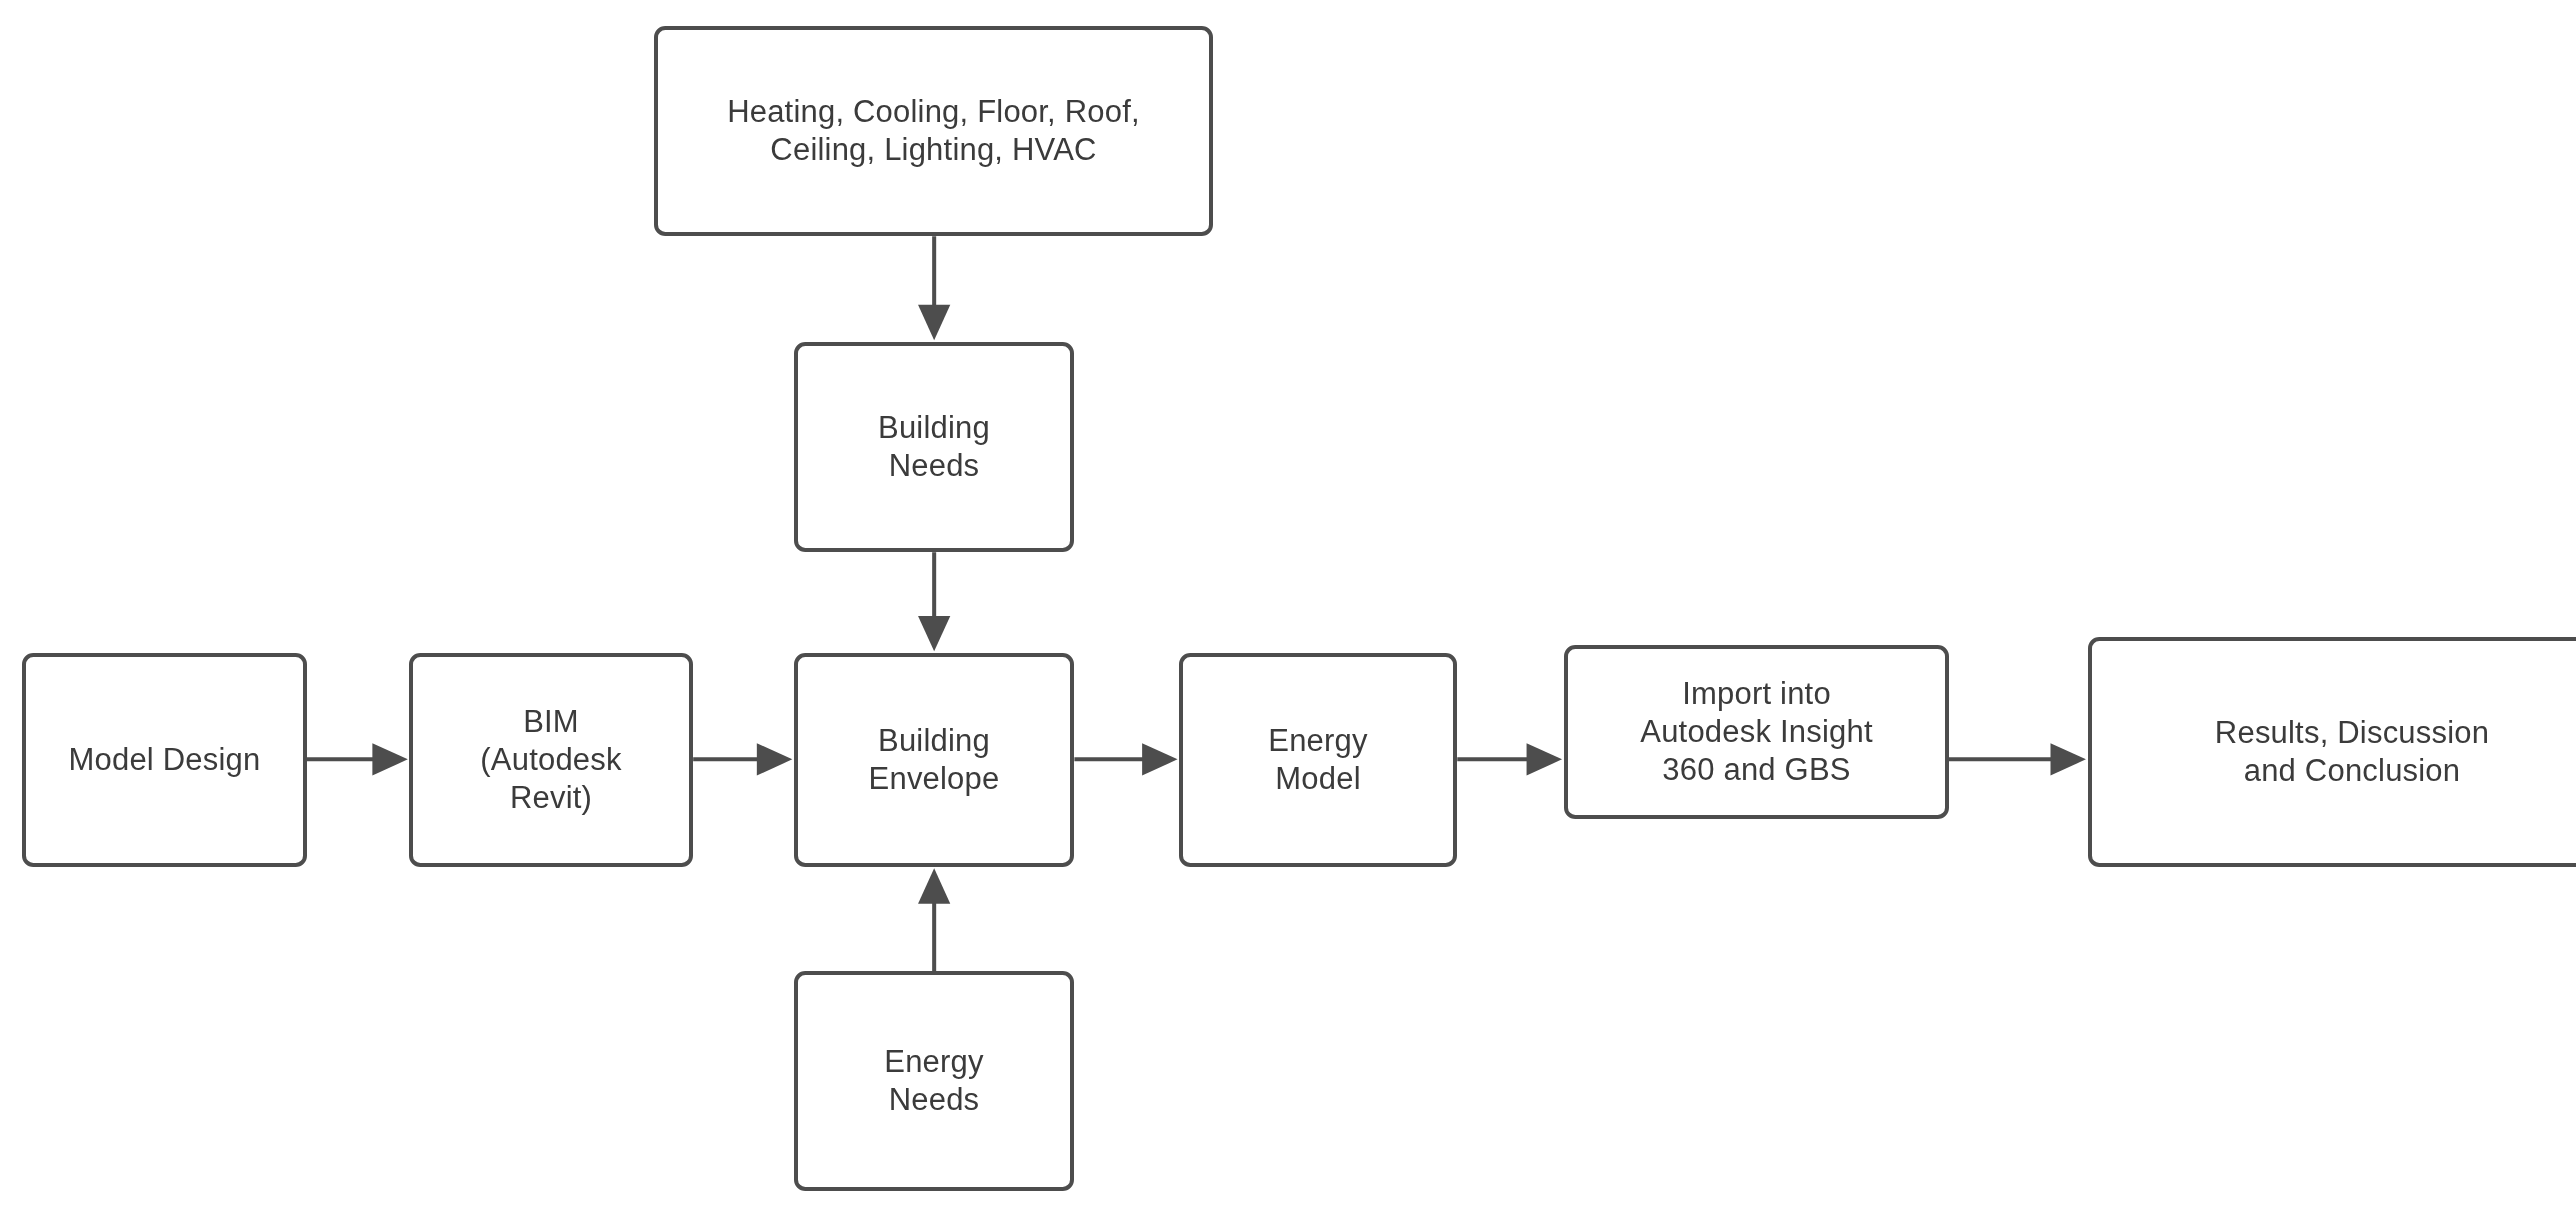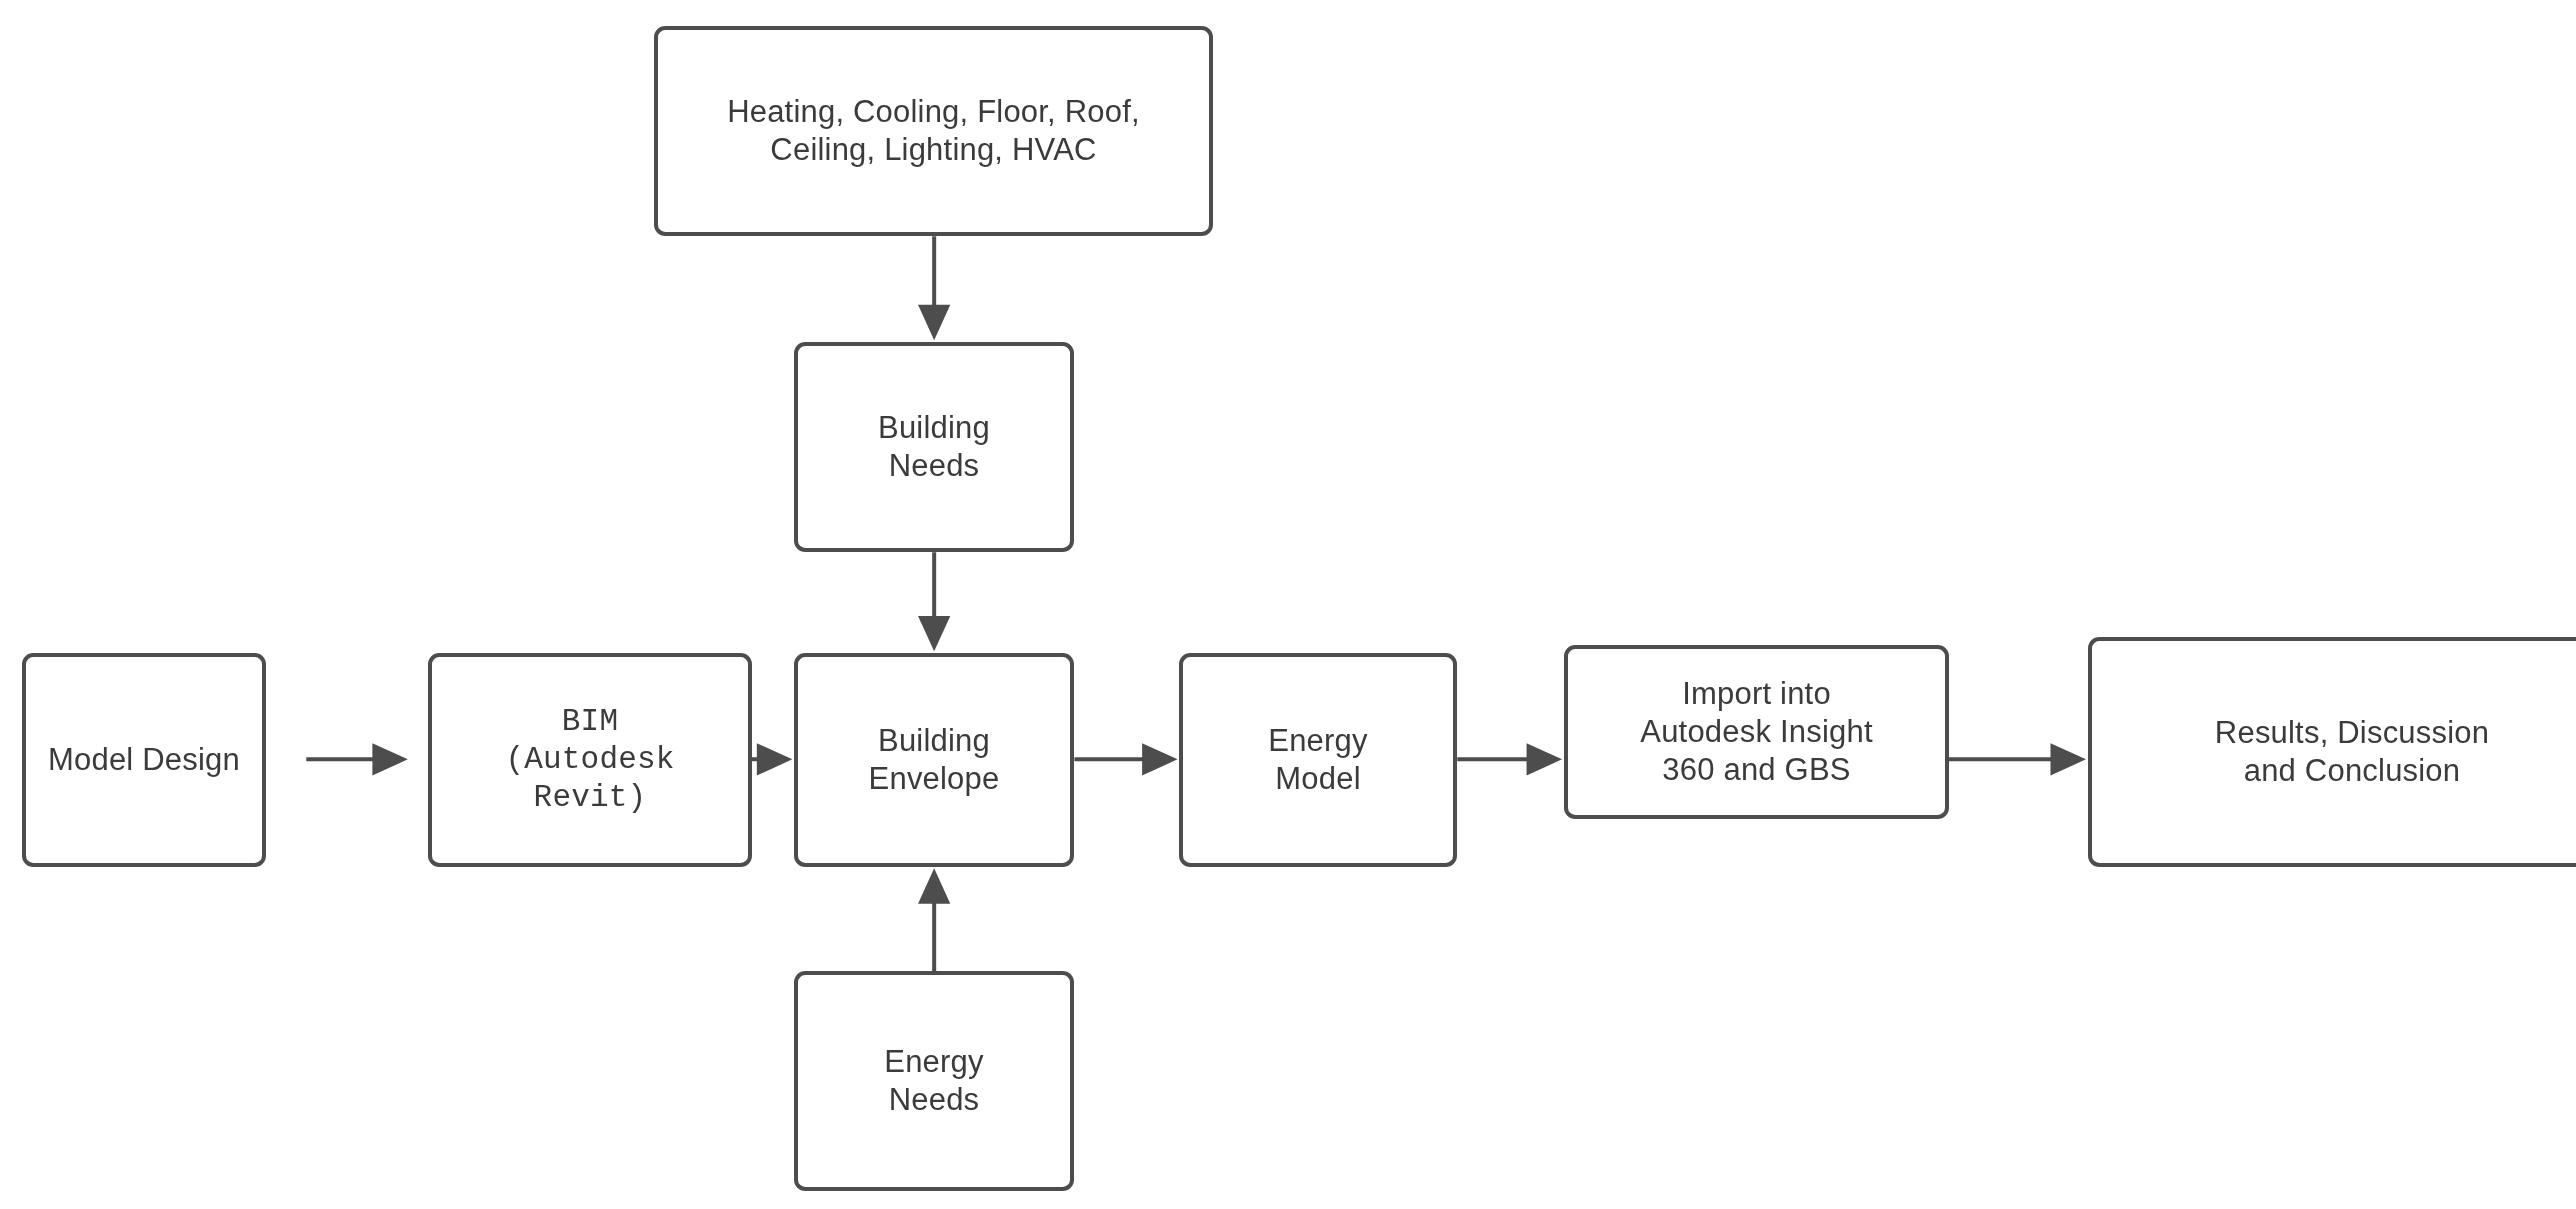--- a/index.html
+++ b/index.html
@@ -114,7 +114,7 @@
     <span>Model Design</span>
   </div>
 
-  <div class="node" style="left:428px; top:653px; width:324px; height:214px;font-family:Liberation Mono, monospace;">
+  <div class="node" style="left:409px; top:653px; width:284px; height:214px;">
     <span>BIM
 (Autodesk
 Revit)</span>

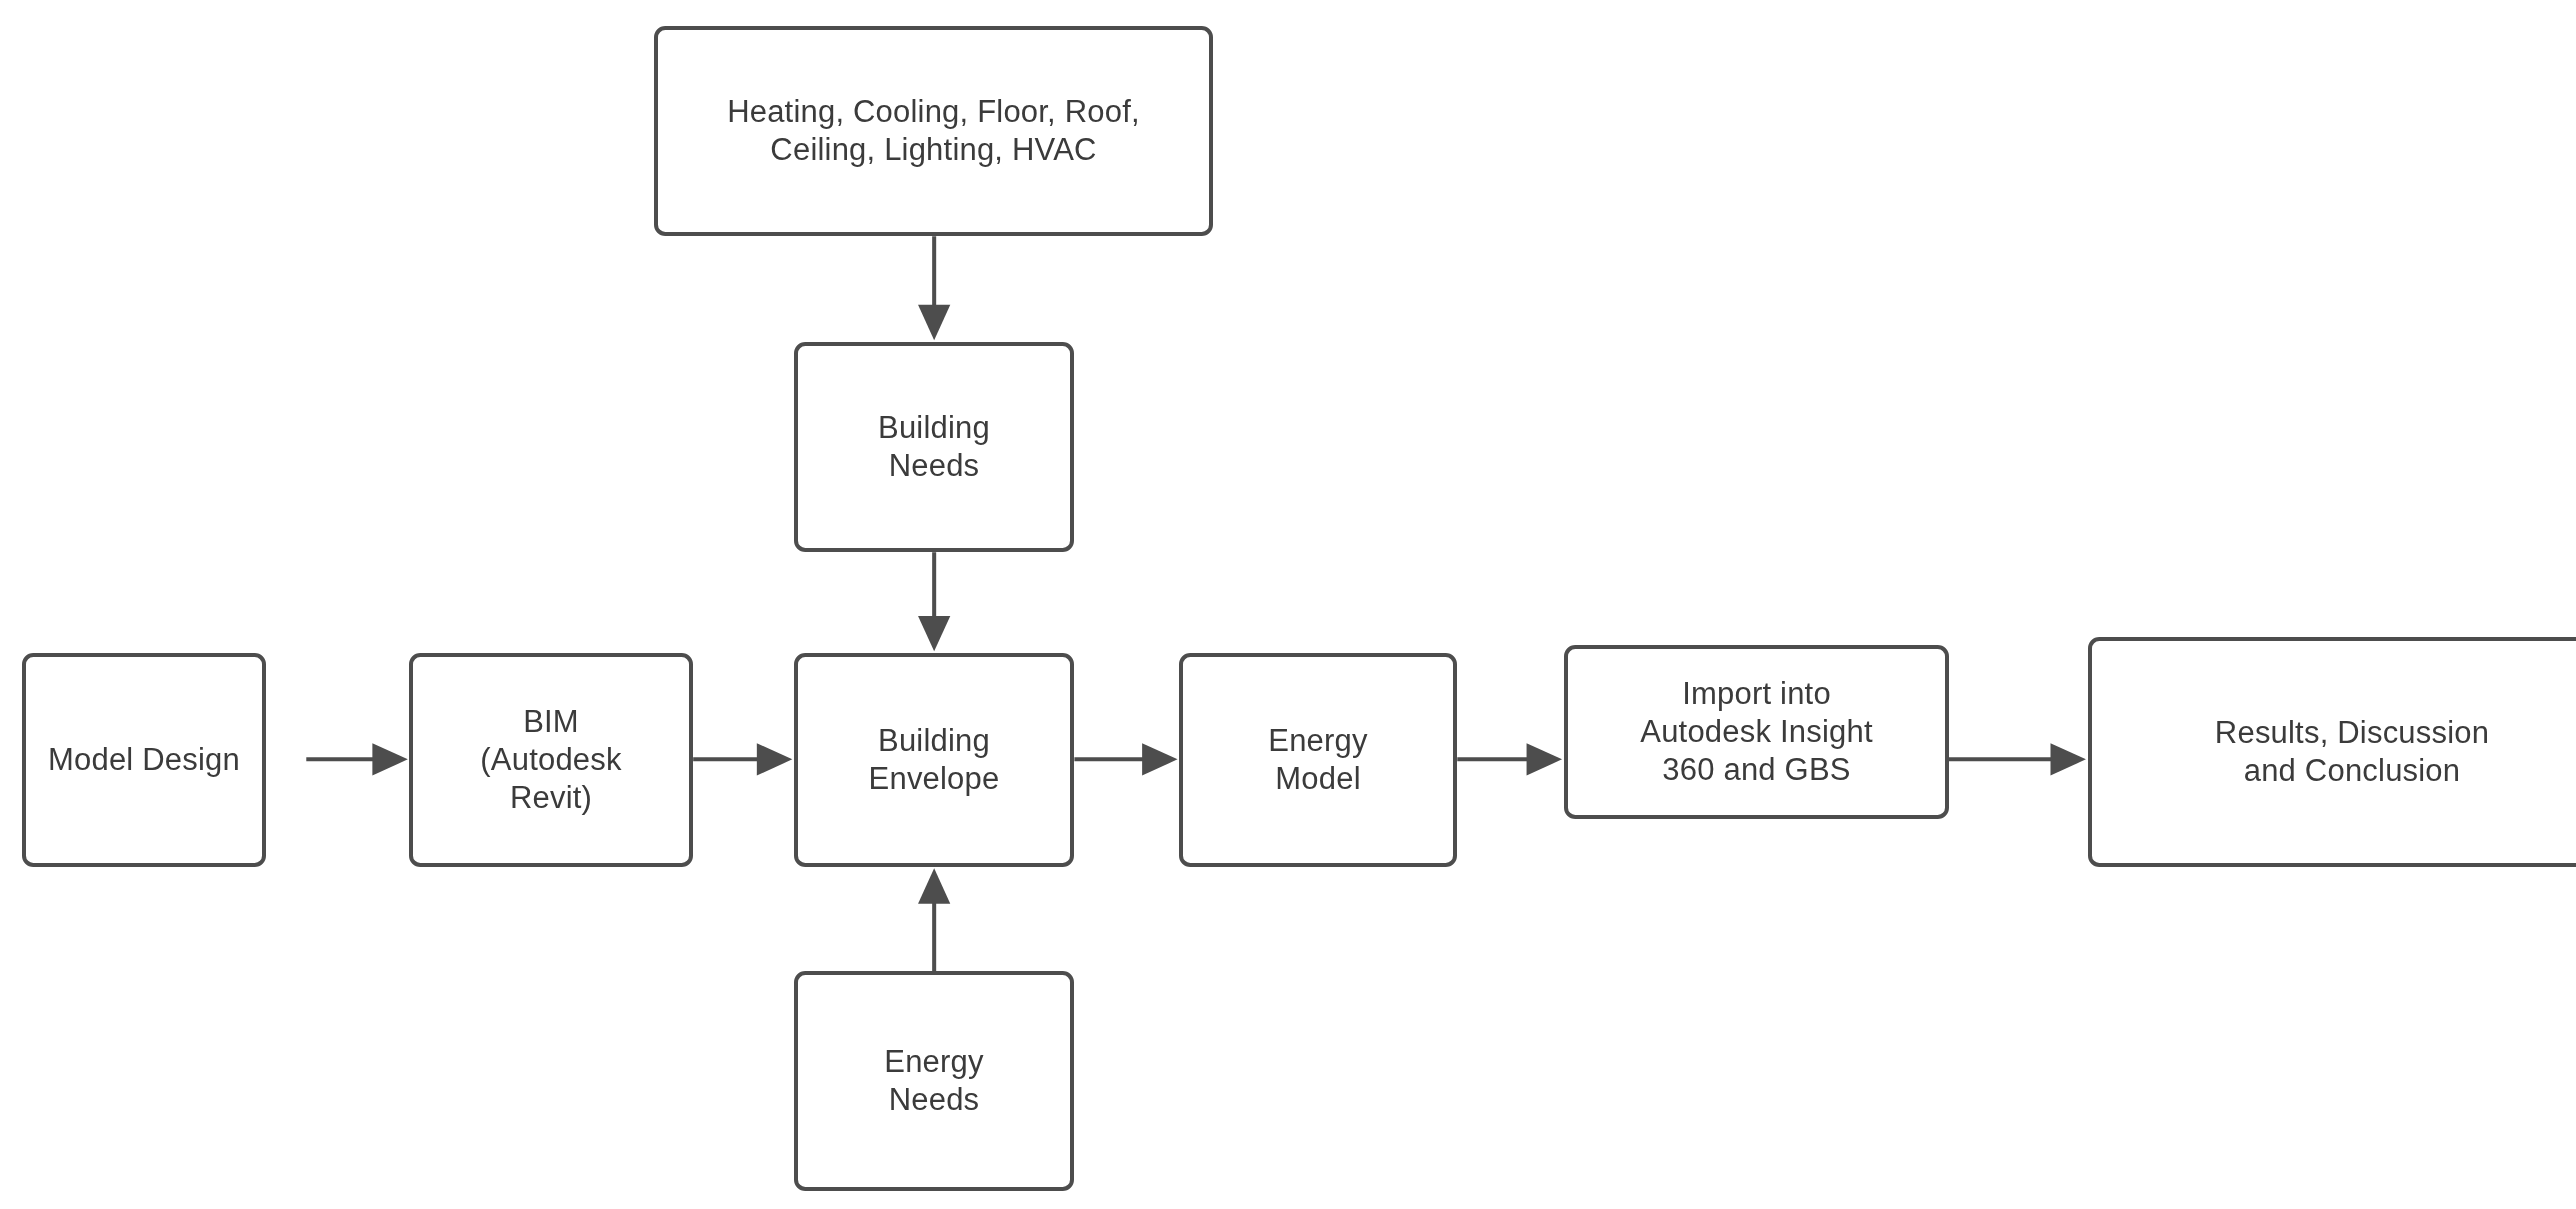--- a/index.html
+++ b/index.html
@@ -110,7 +110,7 @@
 Needs</span>
   </div>
 
-  <div class="node" style="left:22px; top:653px; width:244px; height:214px;">
+  <div class="node" style="left:22px; top:653px; width:285px; height:214px;">
     <span>Model Design</span>
   </div>
 

